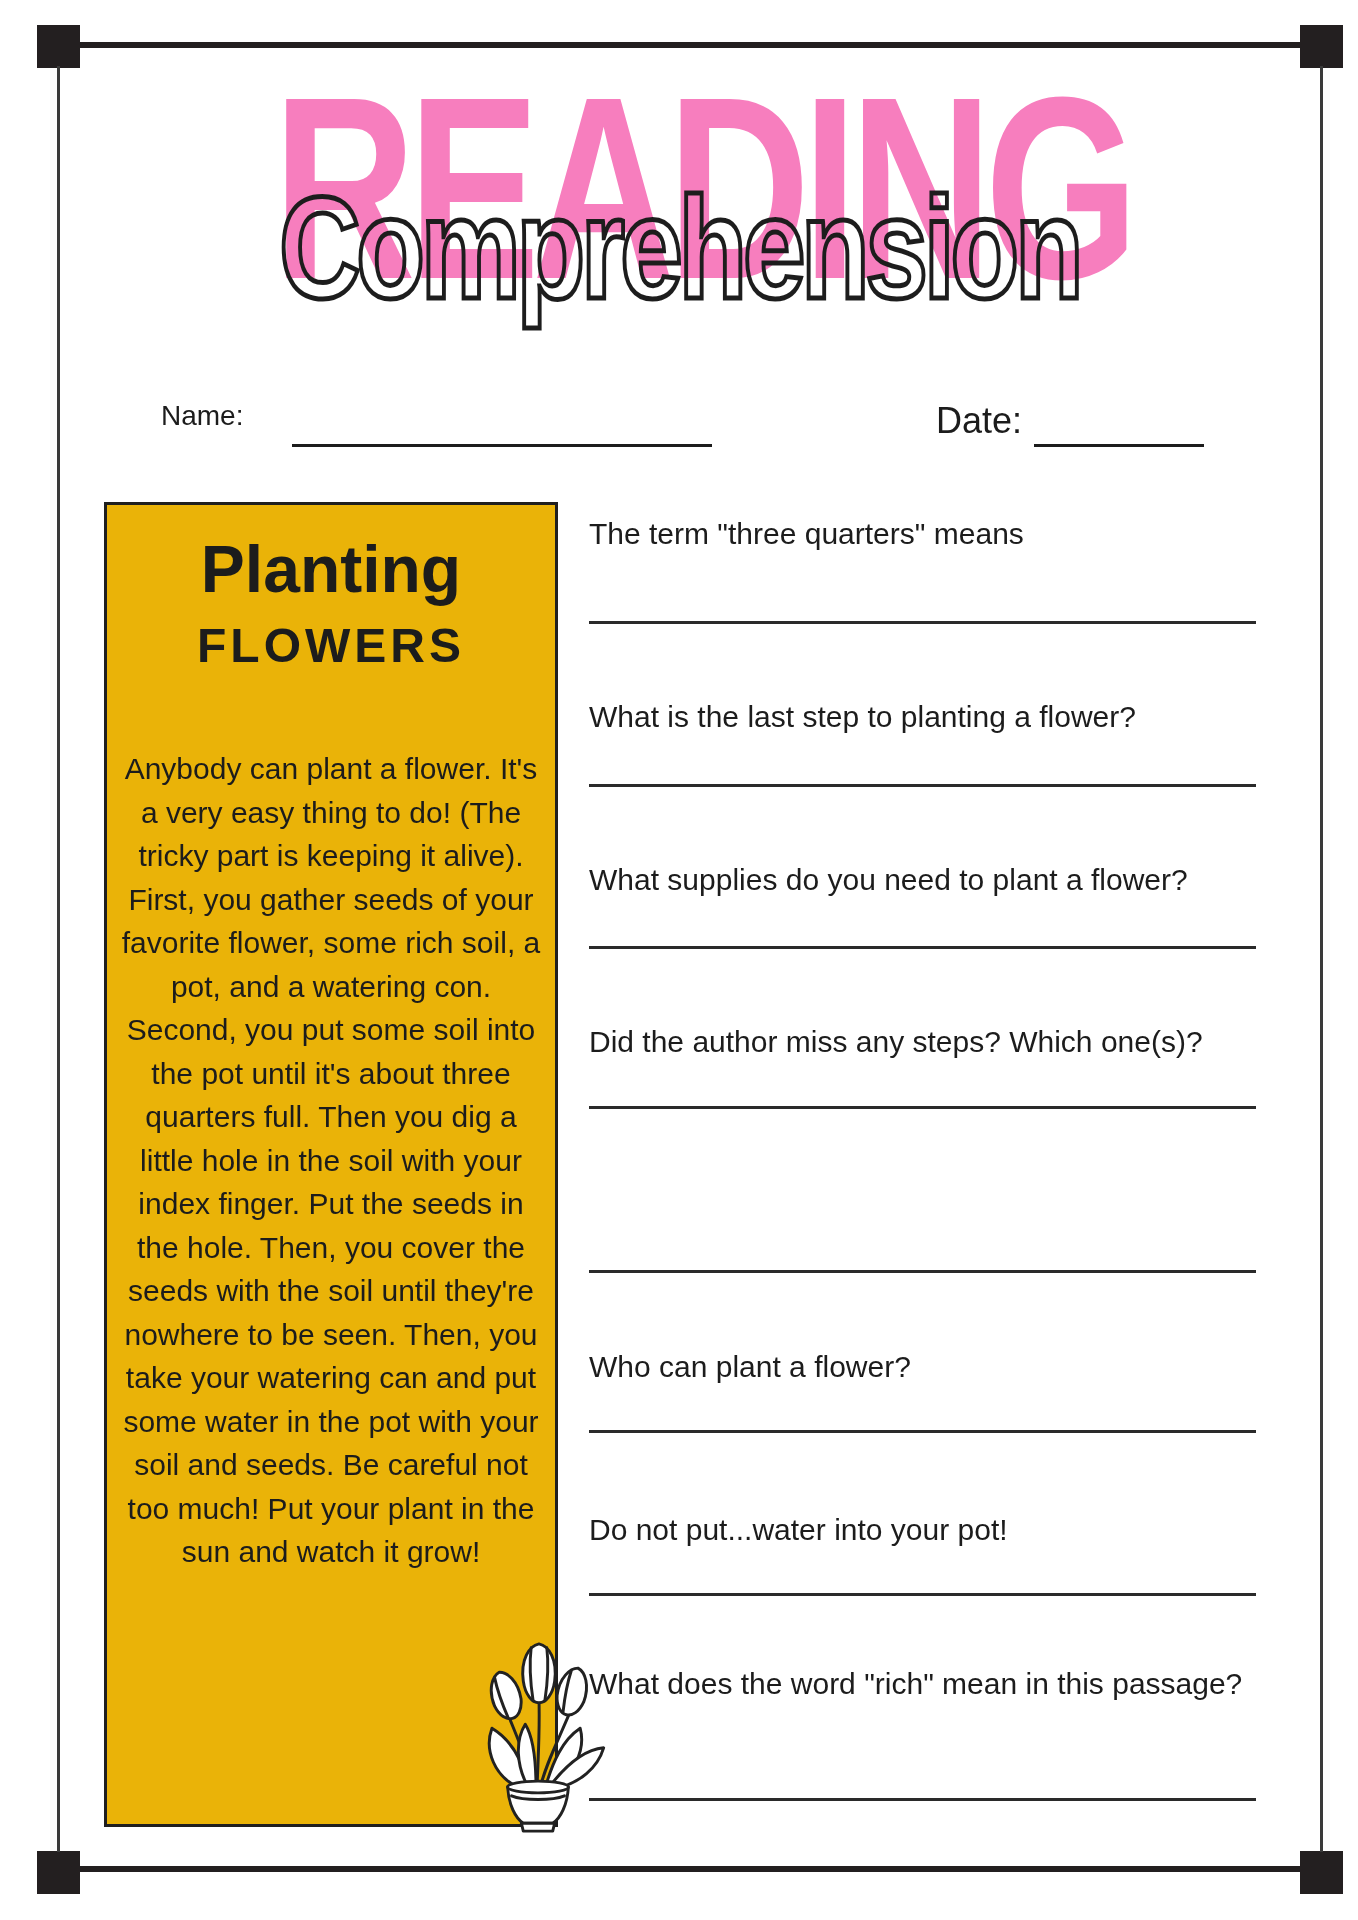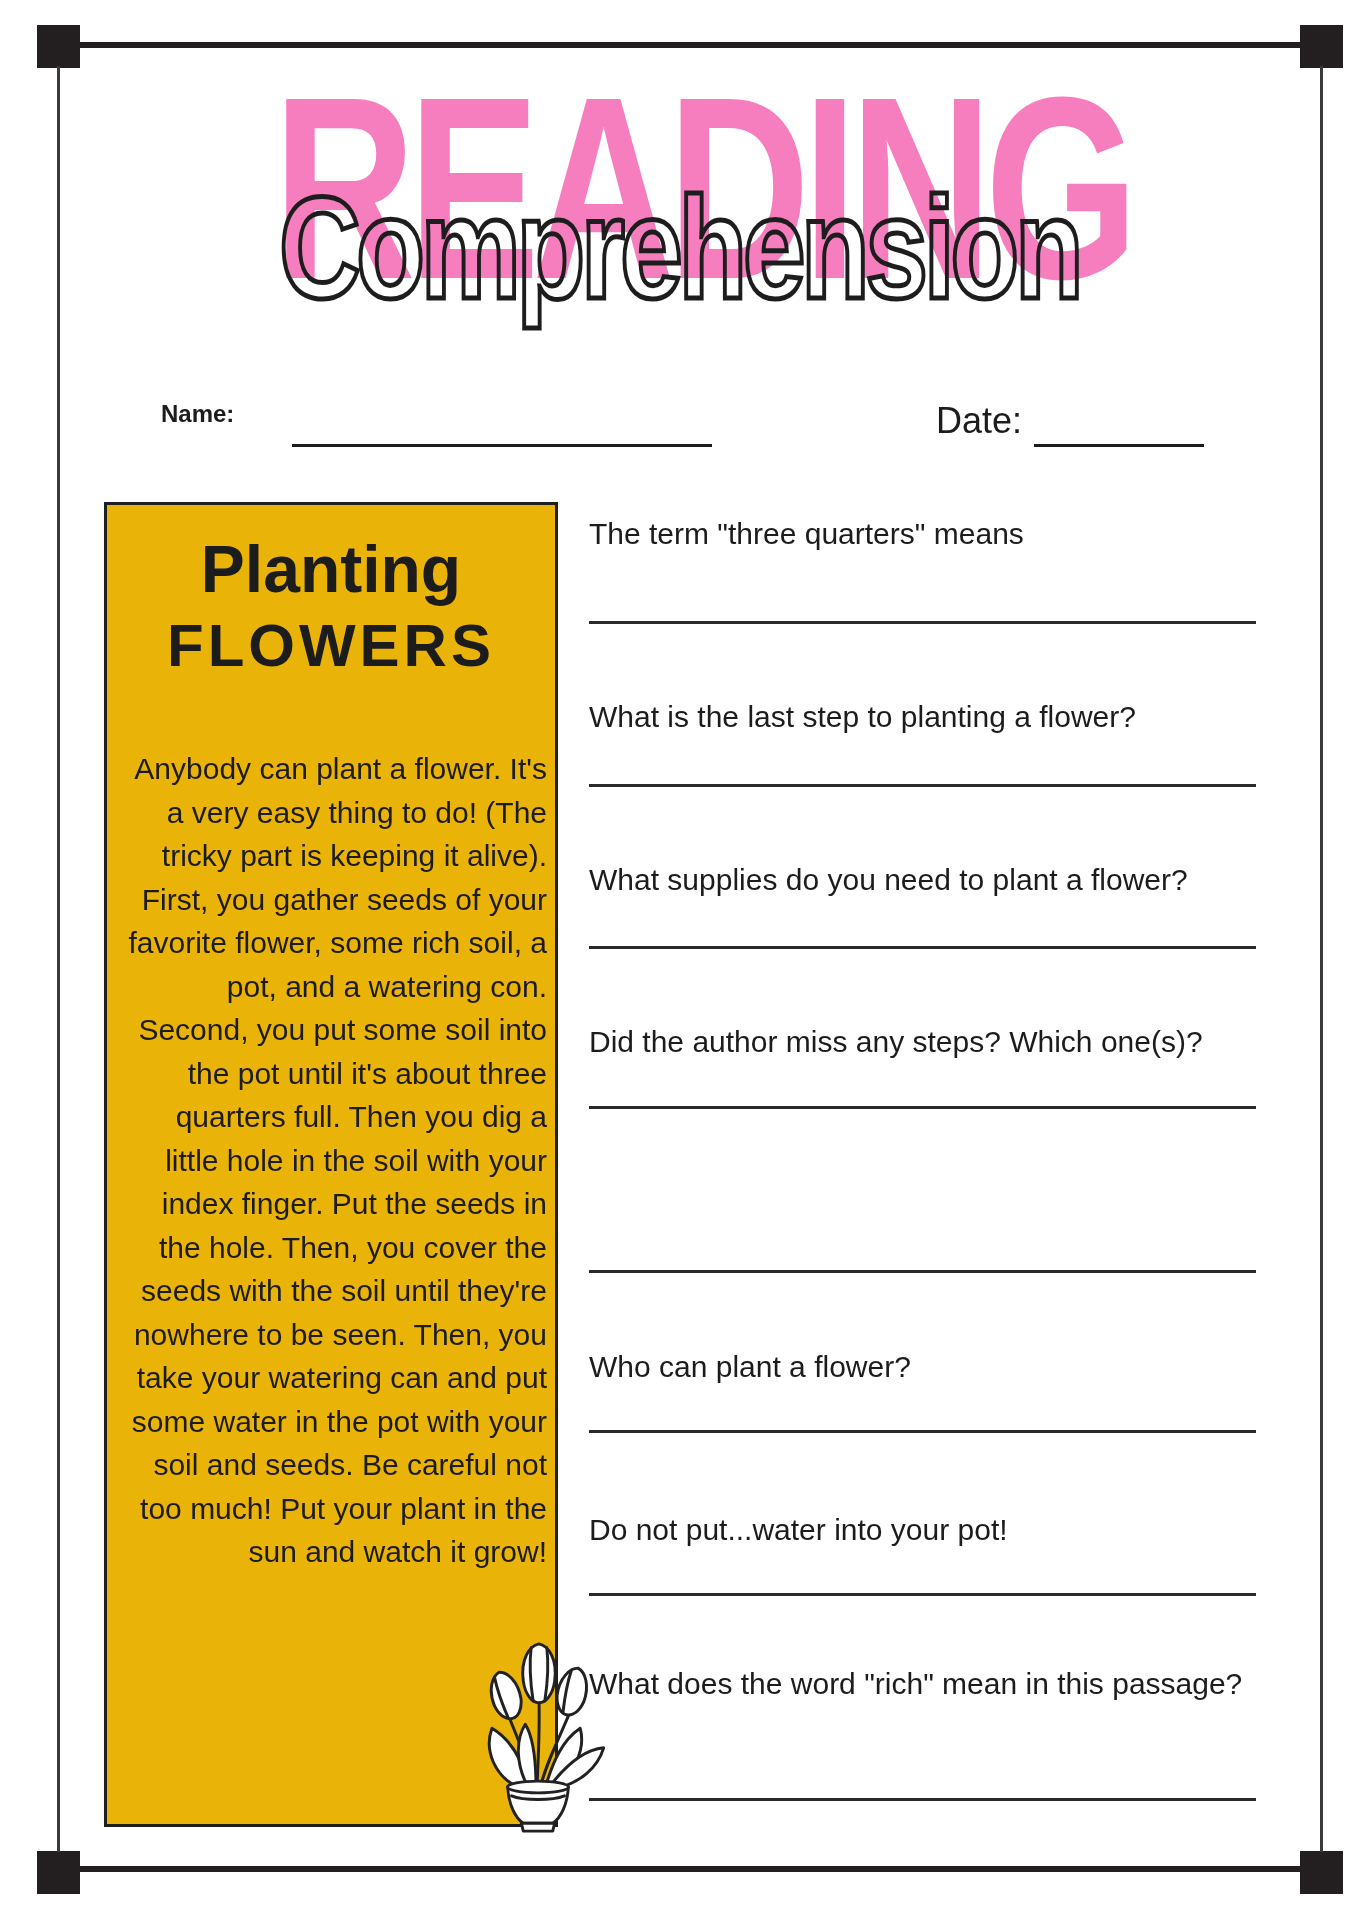--- a/index.html
+++ b/index.html
@@ -25,7 +25,7 @@
     transform:scaleX(0.78);transform-origin:left top;white-space:nowrap;}
 
   
-  .name-label{position:absolute;left:150px;top:400px;font-size:24px;font-weight:bold;}
+  .name-label{position:absolute;left:150px;top:400px;font-size:28px;font-weight:normal;}
   .name-line{position:absolute;left:281px;top:444px;width:420px;height:0;border-bottom:3px solid #1c1c1c;}
   .date-label{position:absolute;left:925px;top:400px;font-size:36px;font-weight:normal;}
   .date-line{position:absolute;left:1023px;top:444px;width:170px;height:0;border-bottom:3px solid #1c1c1c;}

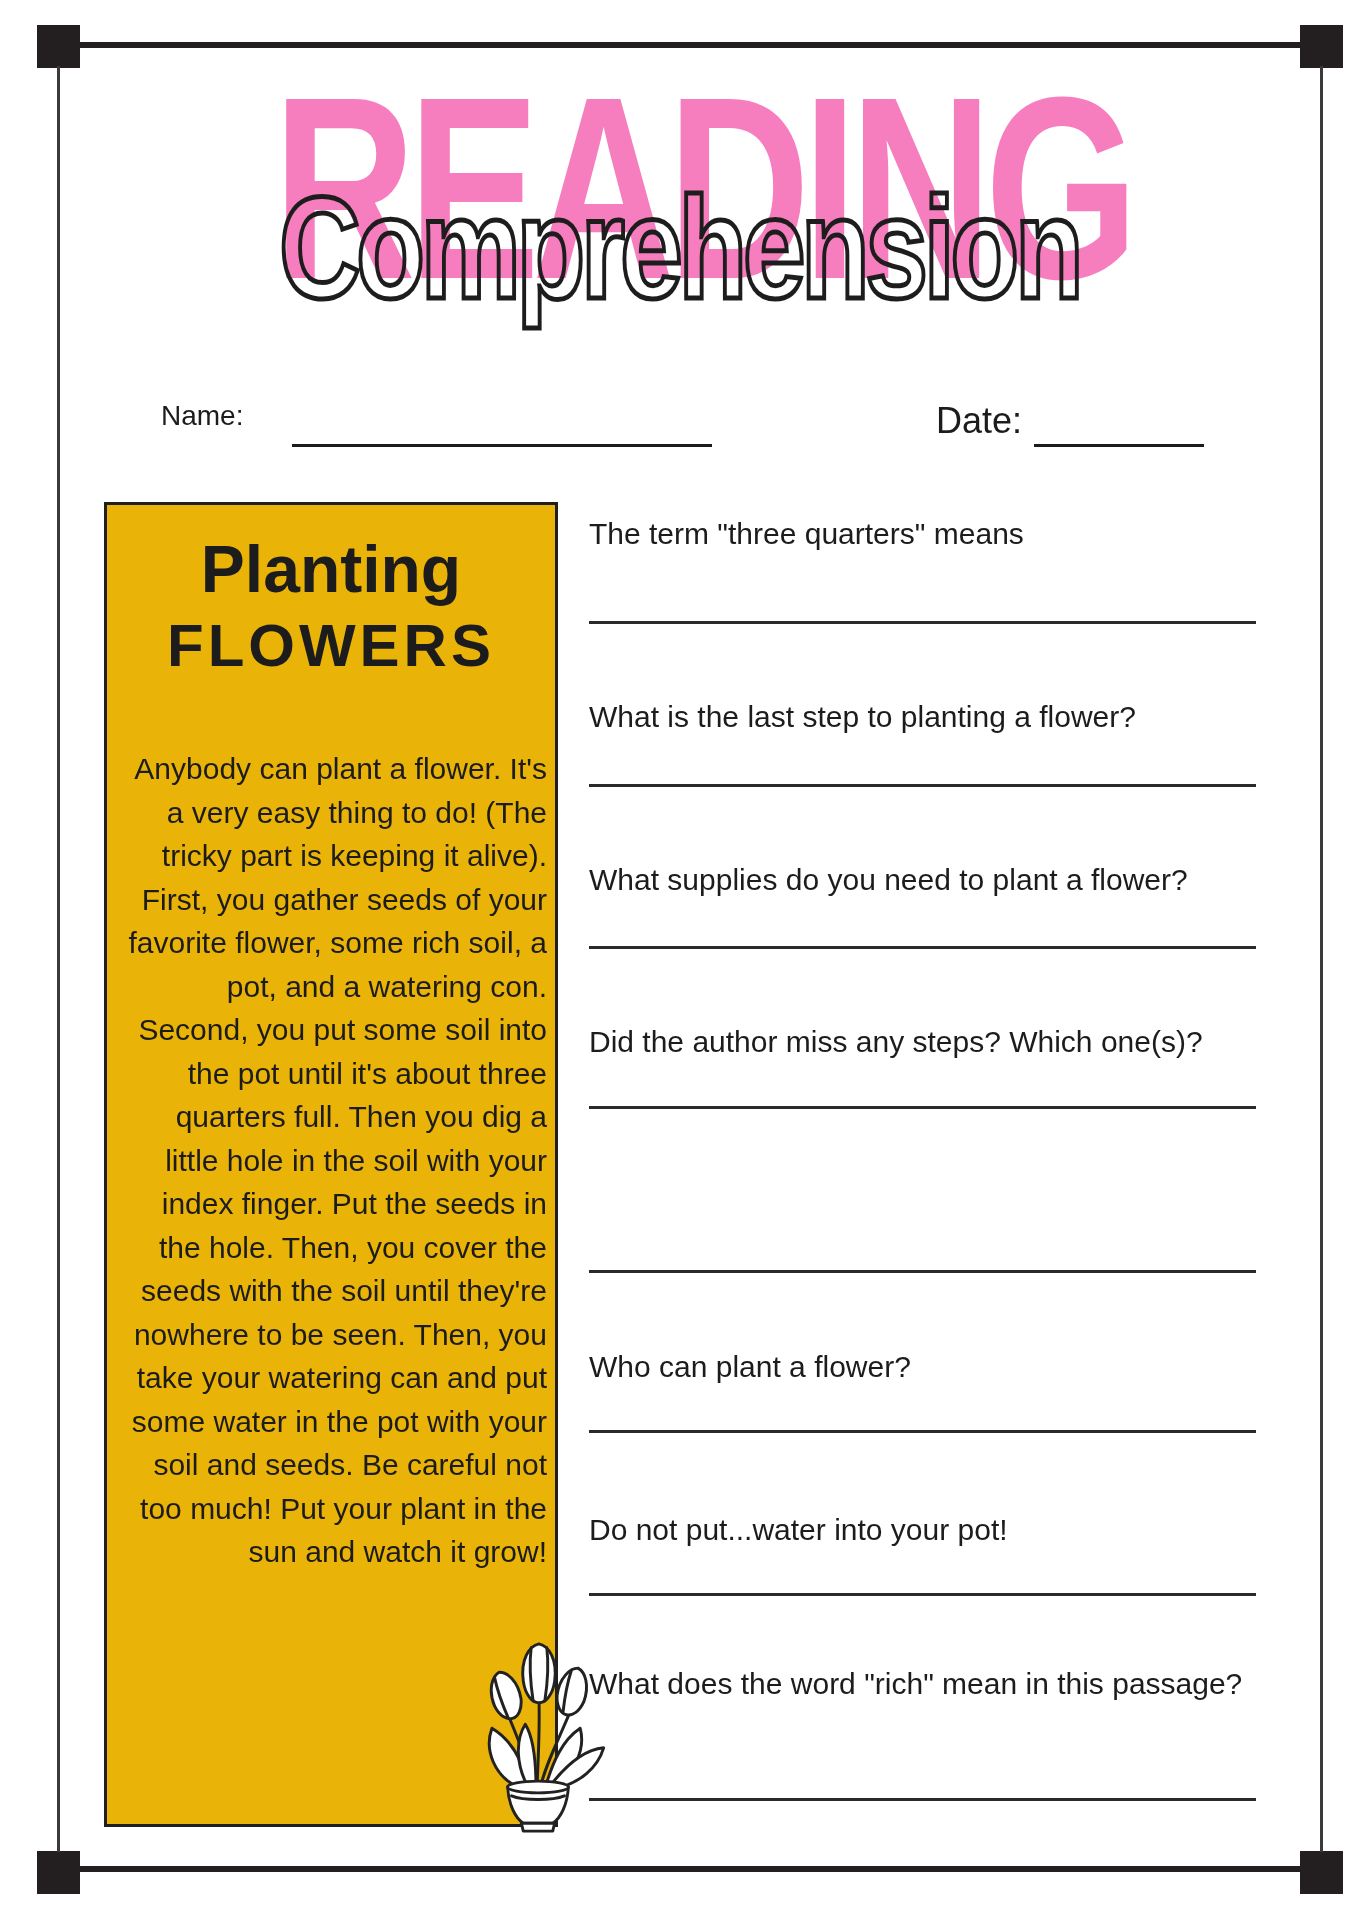--- a/index.html
+++ b/index.html
@@ -36,7 +36,7 @@
     border:3px solid #1f1f1f;box-sizing:border-box;background:#eab308;}
   .passage-title{margin-top:24px;text-align:center;font-weight:bold;}
   .pt1{font-size:66px;line-height:80px;}
-  .pt2{font-size:60px;line-height:74px;letter-spacing:4px;}
+  .pt2{font-size:48px;line-height:74px;letter-spacing:4px;}
   .passage-body{margin-top:64px;padding:0 8px;text-align:right;font-size:30px;line-height:43.5px;}
 
   

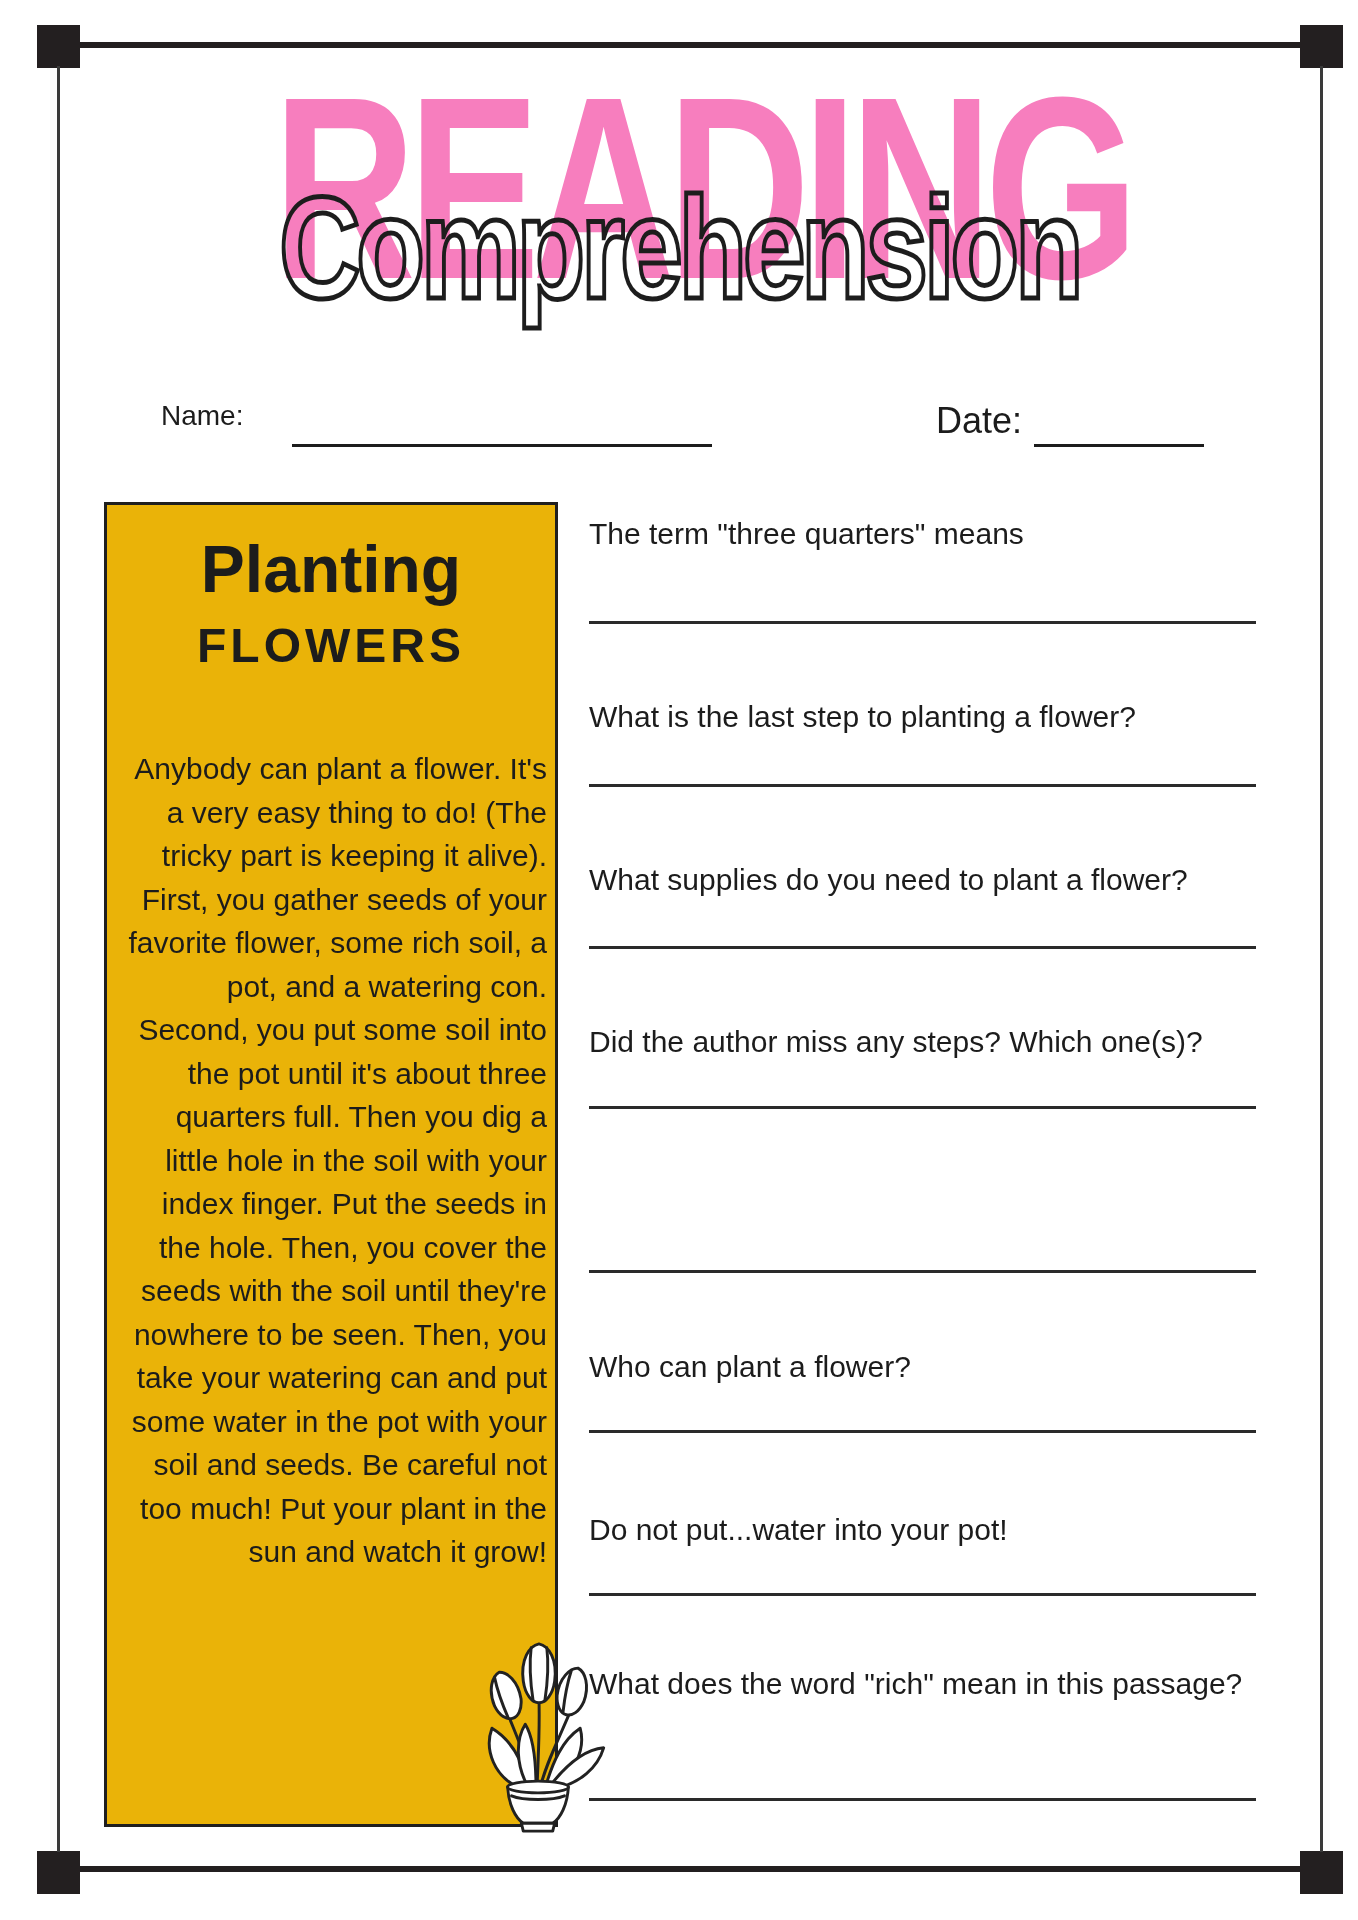--- a/index.html
+++ b/index.html
@@ -37,7 +37,7 @@
   .passage-title{margin-top:24px;text-align:center;font-weight:bold;}
   .pt1{font-size:66px;line-height:80px;}
   .pt2{font-size:48px;line-height:74px;letter-spacing:4px;}
-  .passage-body{margin-top:64px;padding:0 8px;text-align:right;font-size:30px;line-height:43.5px;}
+  .passage-body{margin-top:64px;padding:0 8px;text-align:center;font-size:30px;line-height:43.5px;}
 
   
   .q{position:absolute;left:578px;width:672px;font-size:30px;line-height:44px;}

